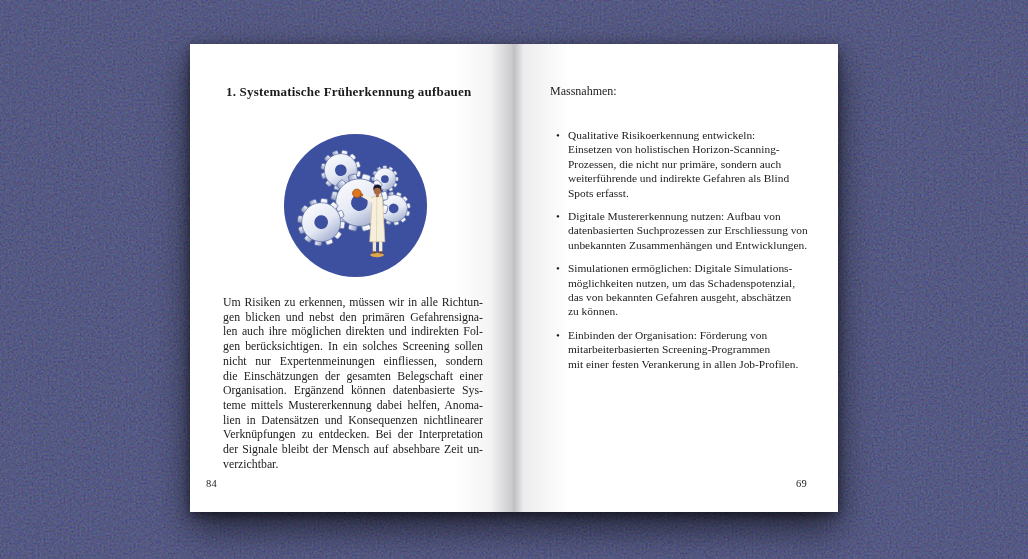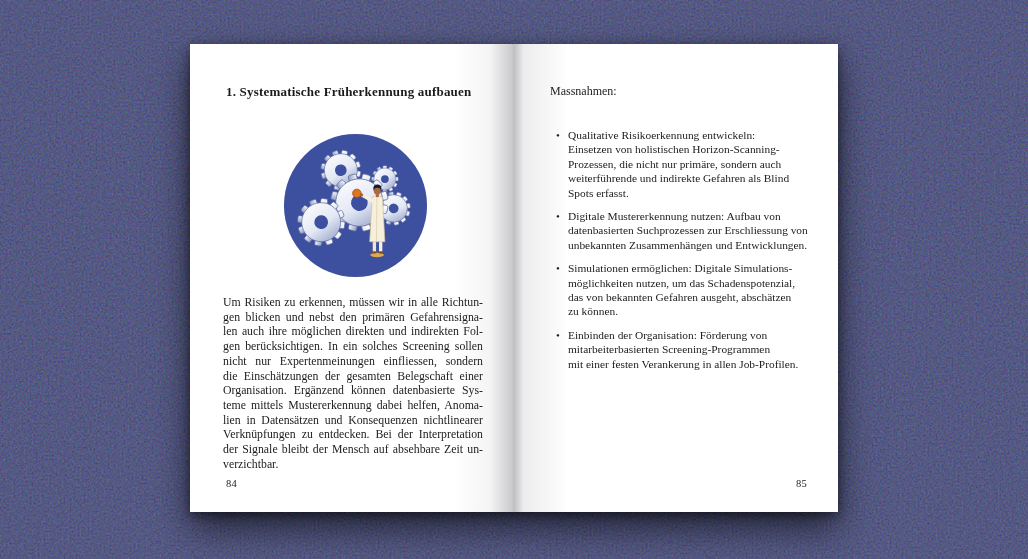--- a/index.html
+++ b/index.html
@@ -32,7 +32,7 @@
              font-size:11.8px;line-height:14.7px;
              white-space:pre-line;text-align:justify;text-align-last:justify;}
   .pnum{position:absolute;top:434px;font-size:10.5px;letter-spacing:.3px;}
-  .pnum.pl{left:36px;}
+  .pnum.pl{left:16px;}
   .pnum.pr{right:31px;}
   .measures-heading{position:absolute;left:36px;top:40px;font-size:12px;}
   .bullets{position:absolute;left:42px;top:84px;width:258px;}

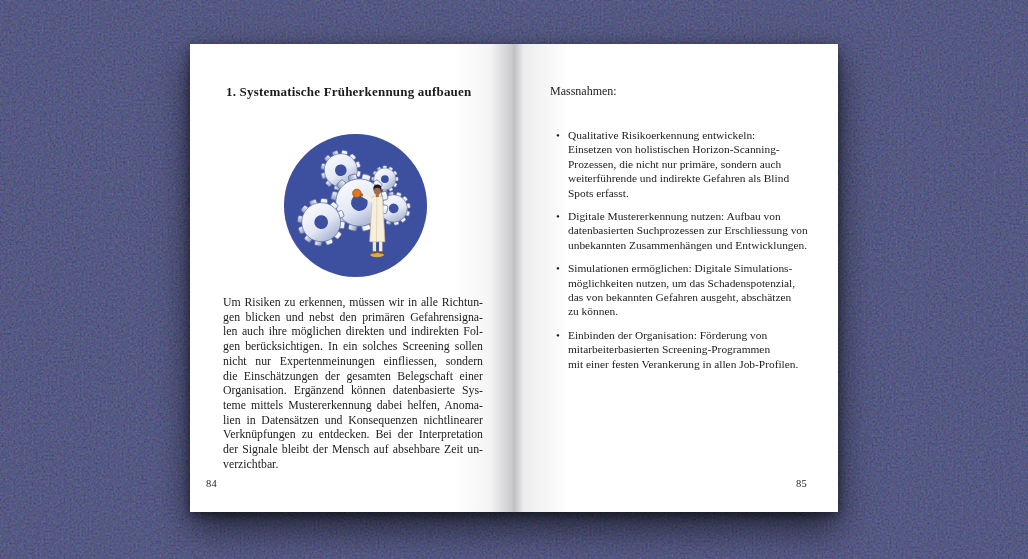--- a/index.html
+++ b/index.html
@@ -170,7 +170,7 @@
         </div>
       </div>
 
-      <div class="pnum pr">85</div>
+      <div class="pnum pr">69</div>
     </div>
 
     <div class="gutter"></div>

